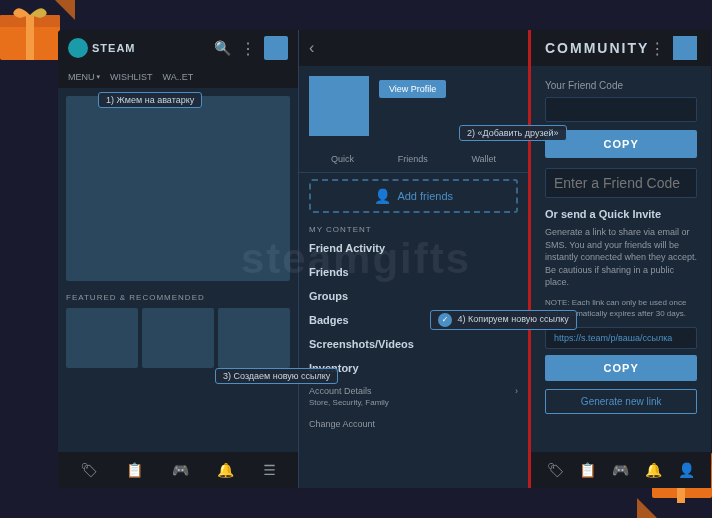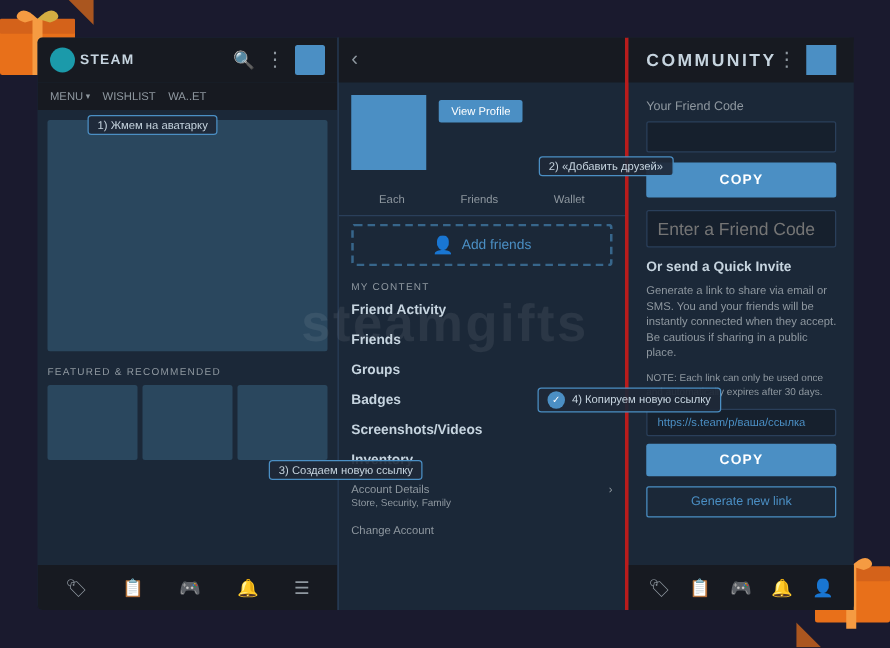--- a/index.html
+++ b/index.html
@@ -31,6 +31,7 @@
       overflow: hidden;
       position: relative;
       flex-shrink: 0;
+      margin-left: 28px;
     }
 
     .steam-header {

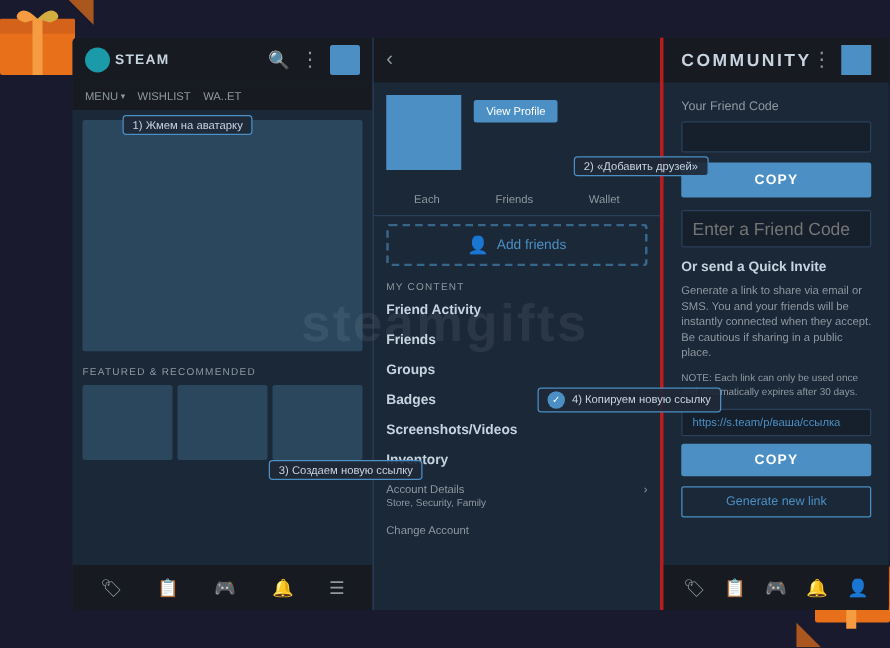--- a/index.html
+++ b/index.html
@@ -573,7 +573,7 @@
     </div>
 
     <div class="profile-tabs">
-      <span class="profile-tab">Each</span>
+      <span class="profile-tab">Quick</span>
       <span class="profile-tab">Friends</span>
       <span class="profile-tab">Wallet</span>
     </div>

